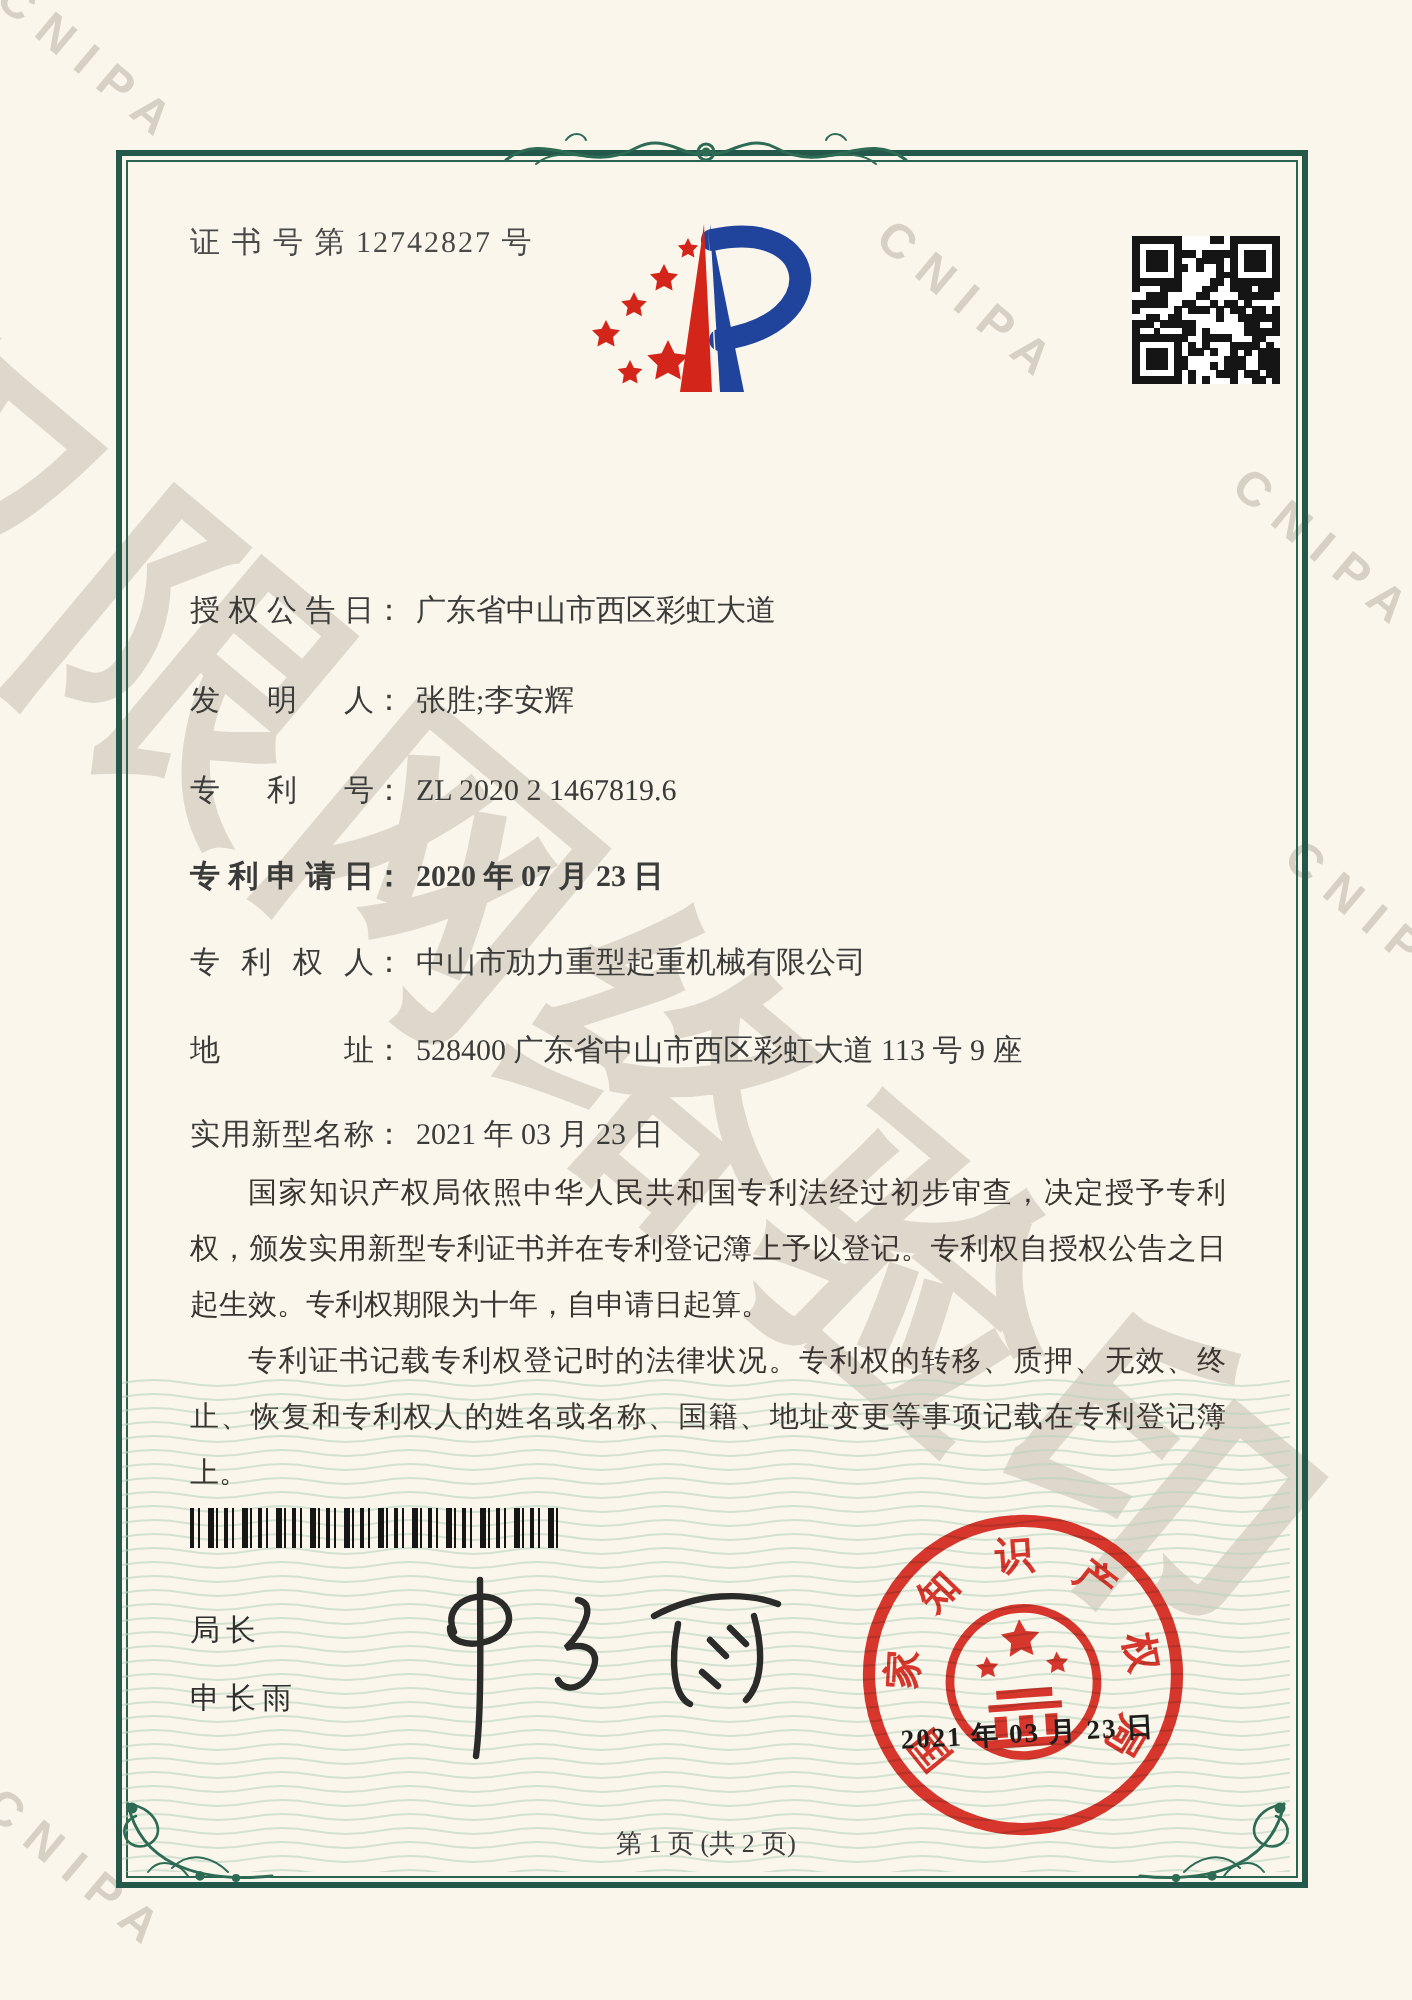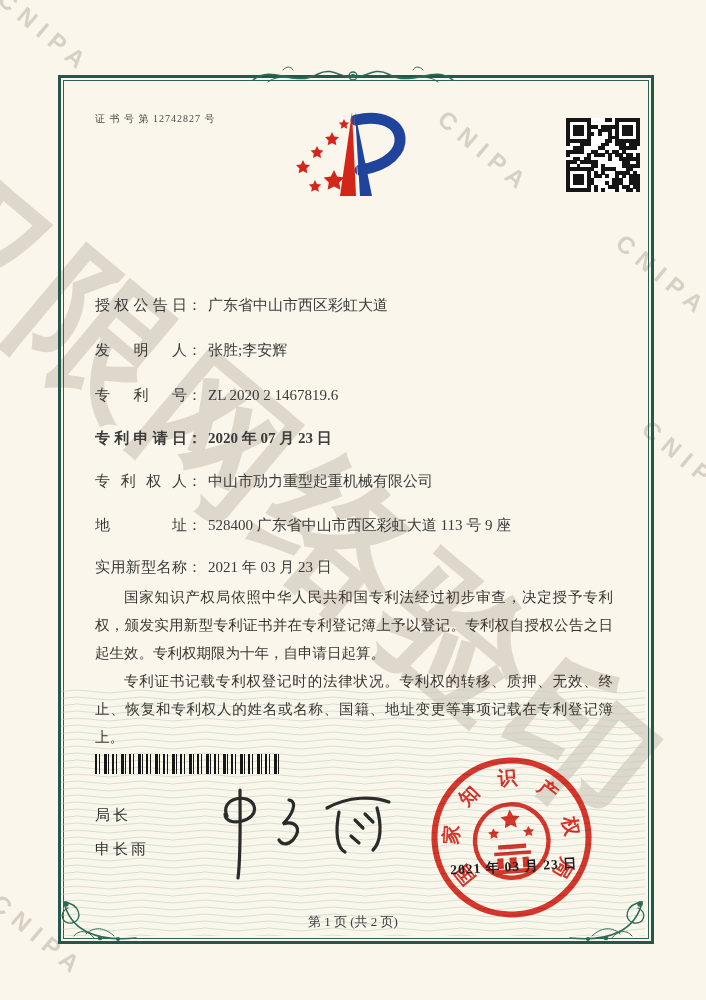--- a/index.html
+++ b/index.html
@@ -21,7 +21,7 @@
   .guilloche{position:absolute;left:61px;top:688px;width:584px;height:248px;opacity:.6;}
 
   
-  .cert-no{position:absolute;left:95px;top:112px;font-size:10px;color:#4a4a48;letter-spacing:1px;}
+  .cert-no{position:absolute;left:95px;top:112px;font-size:15px;color:#4a4a48;letter-spacing:1px;}
   .logo{position:absolute;left:288px;top:106px;}
   .qr{position:absolute;left:566px;top:118px;width:74px;height:74px;background:#fff;}
   .qr div{position:absolute;background:#151515;}

